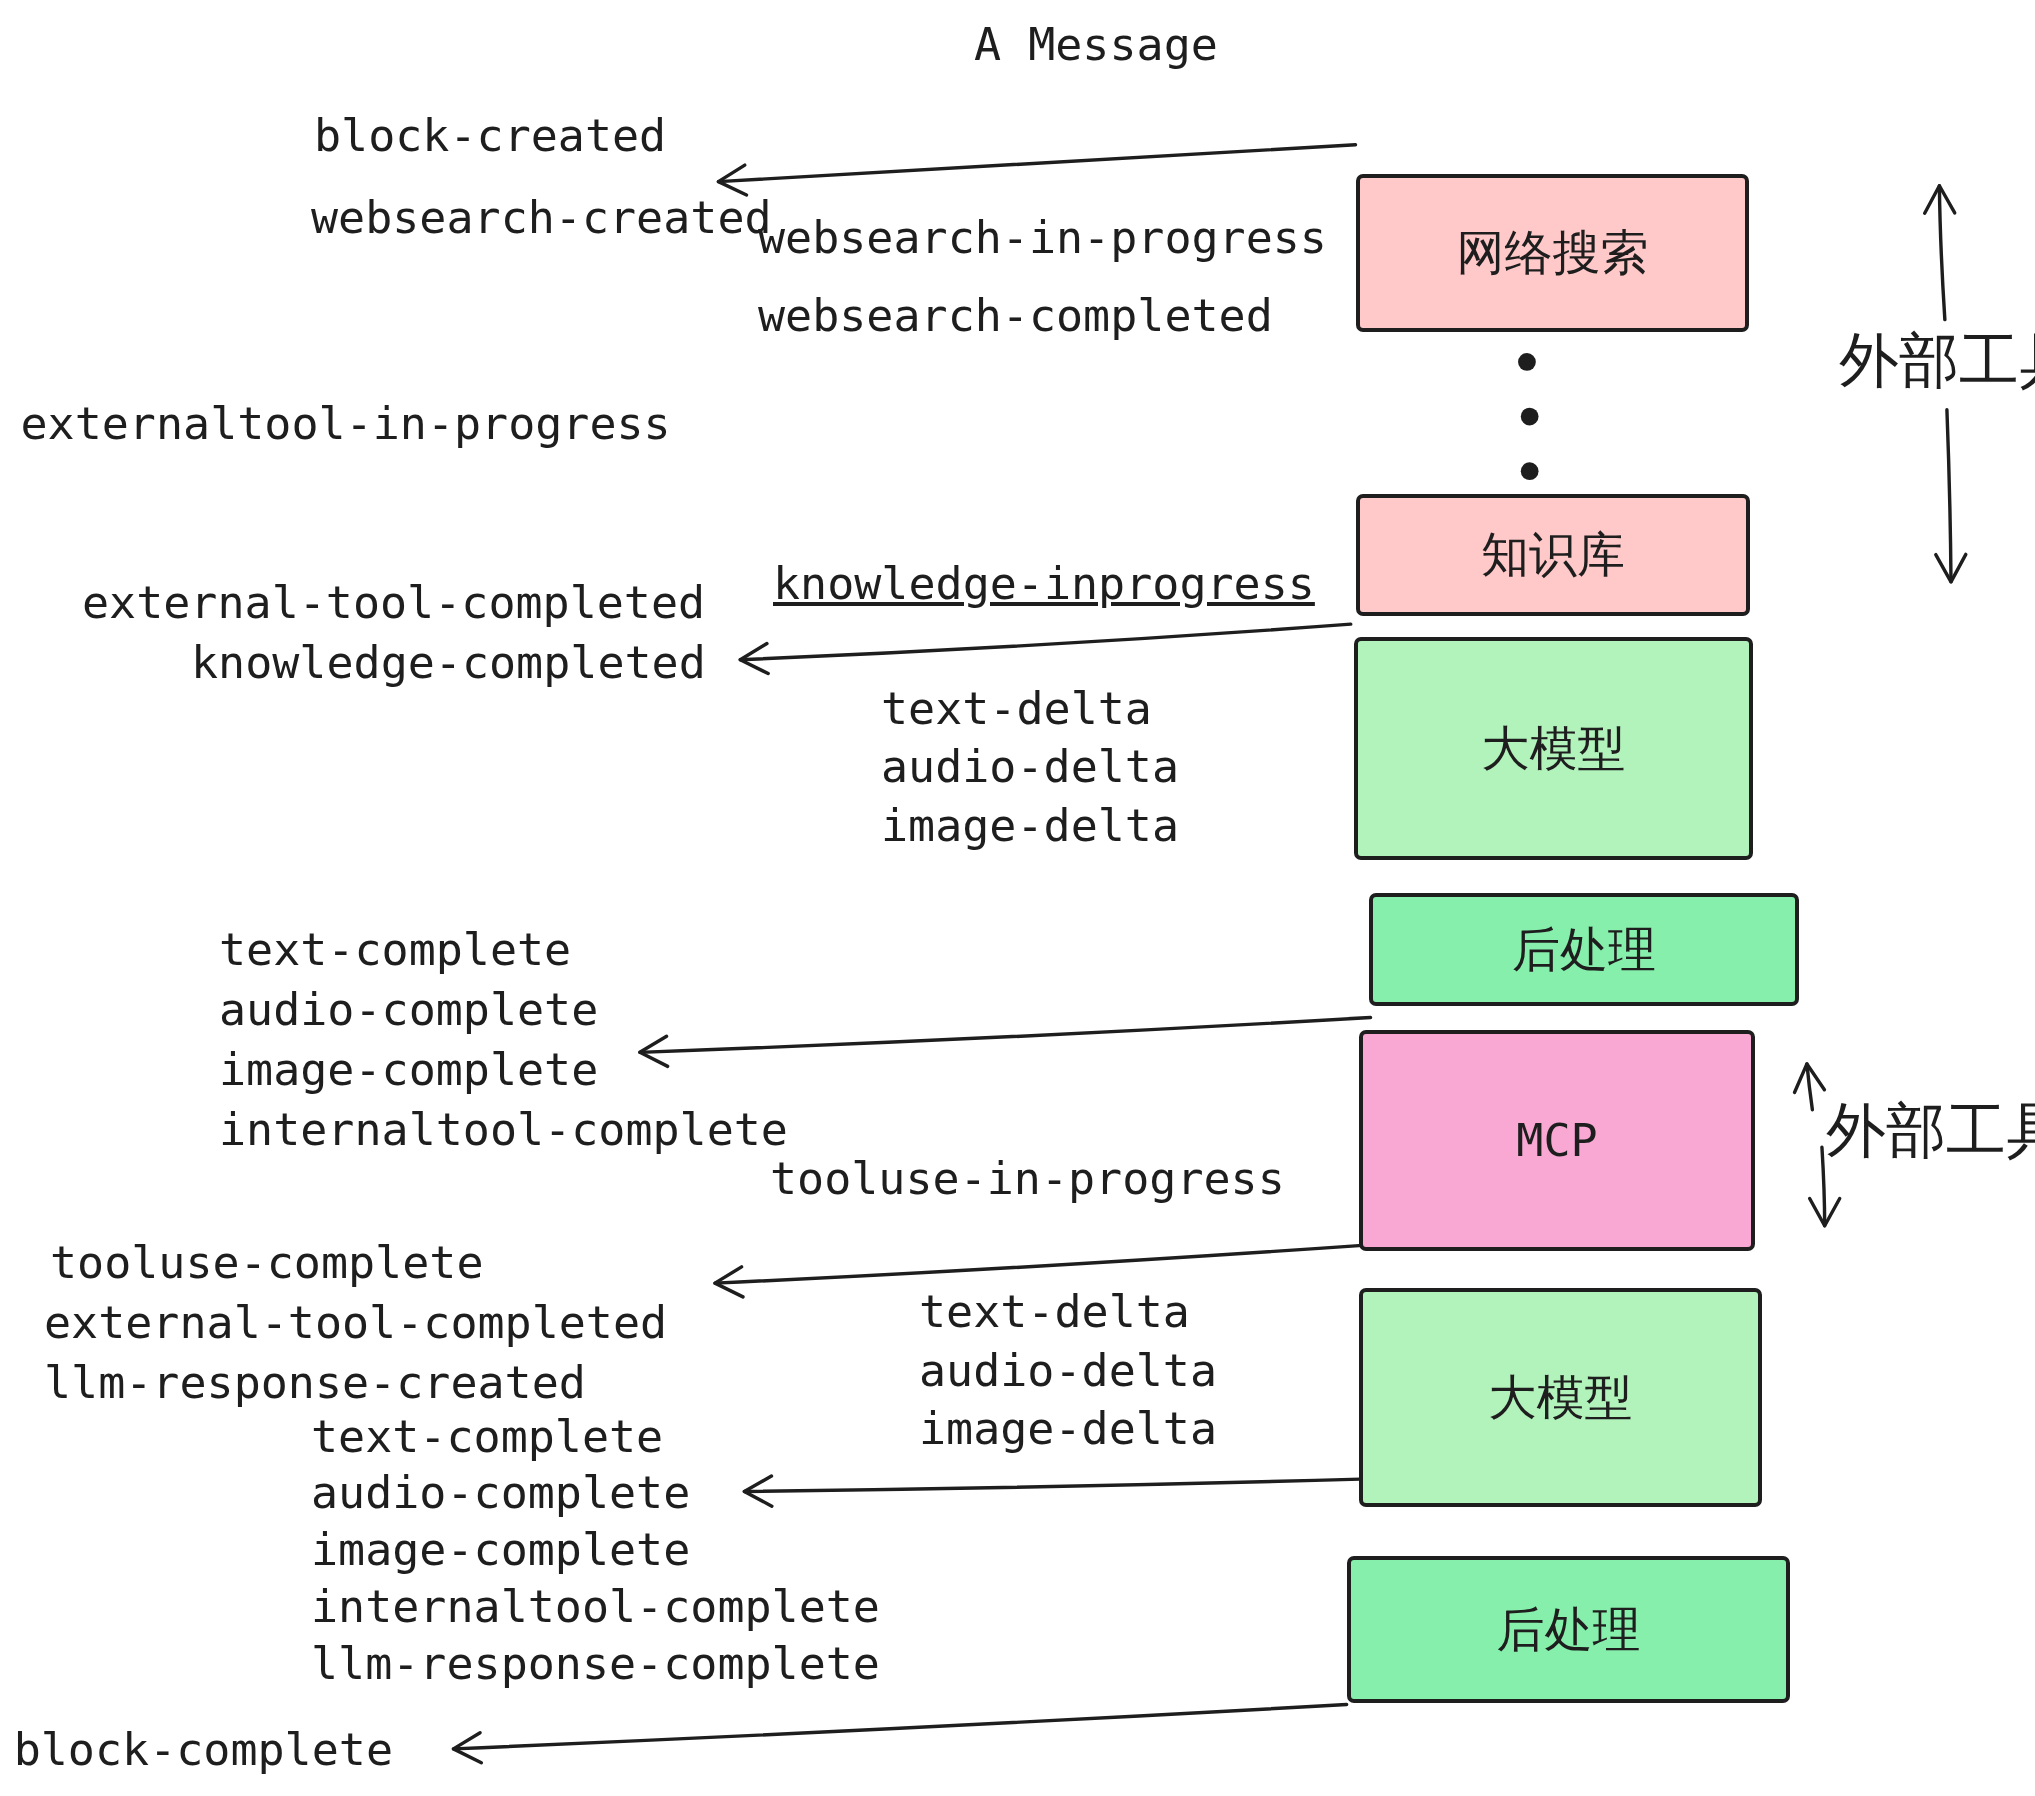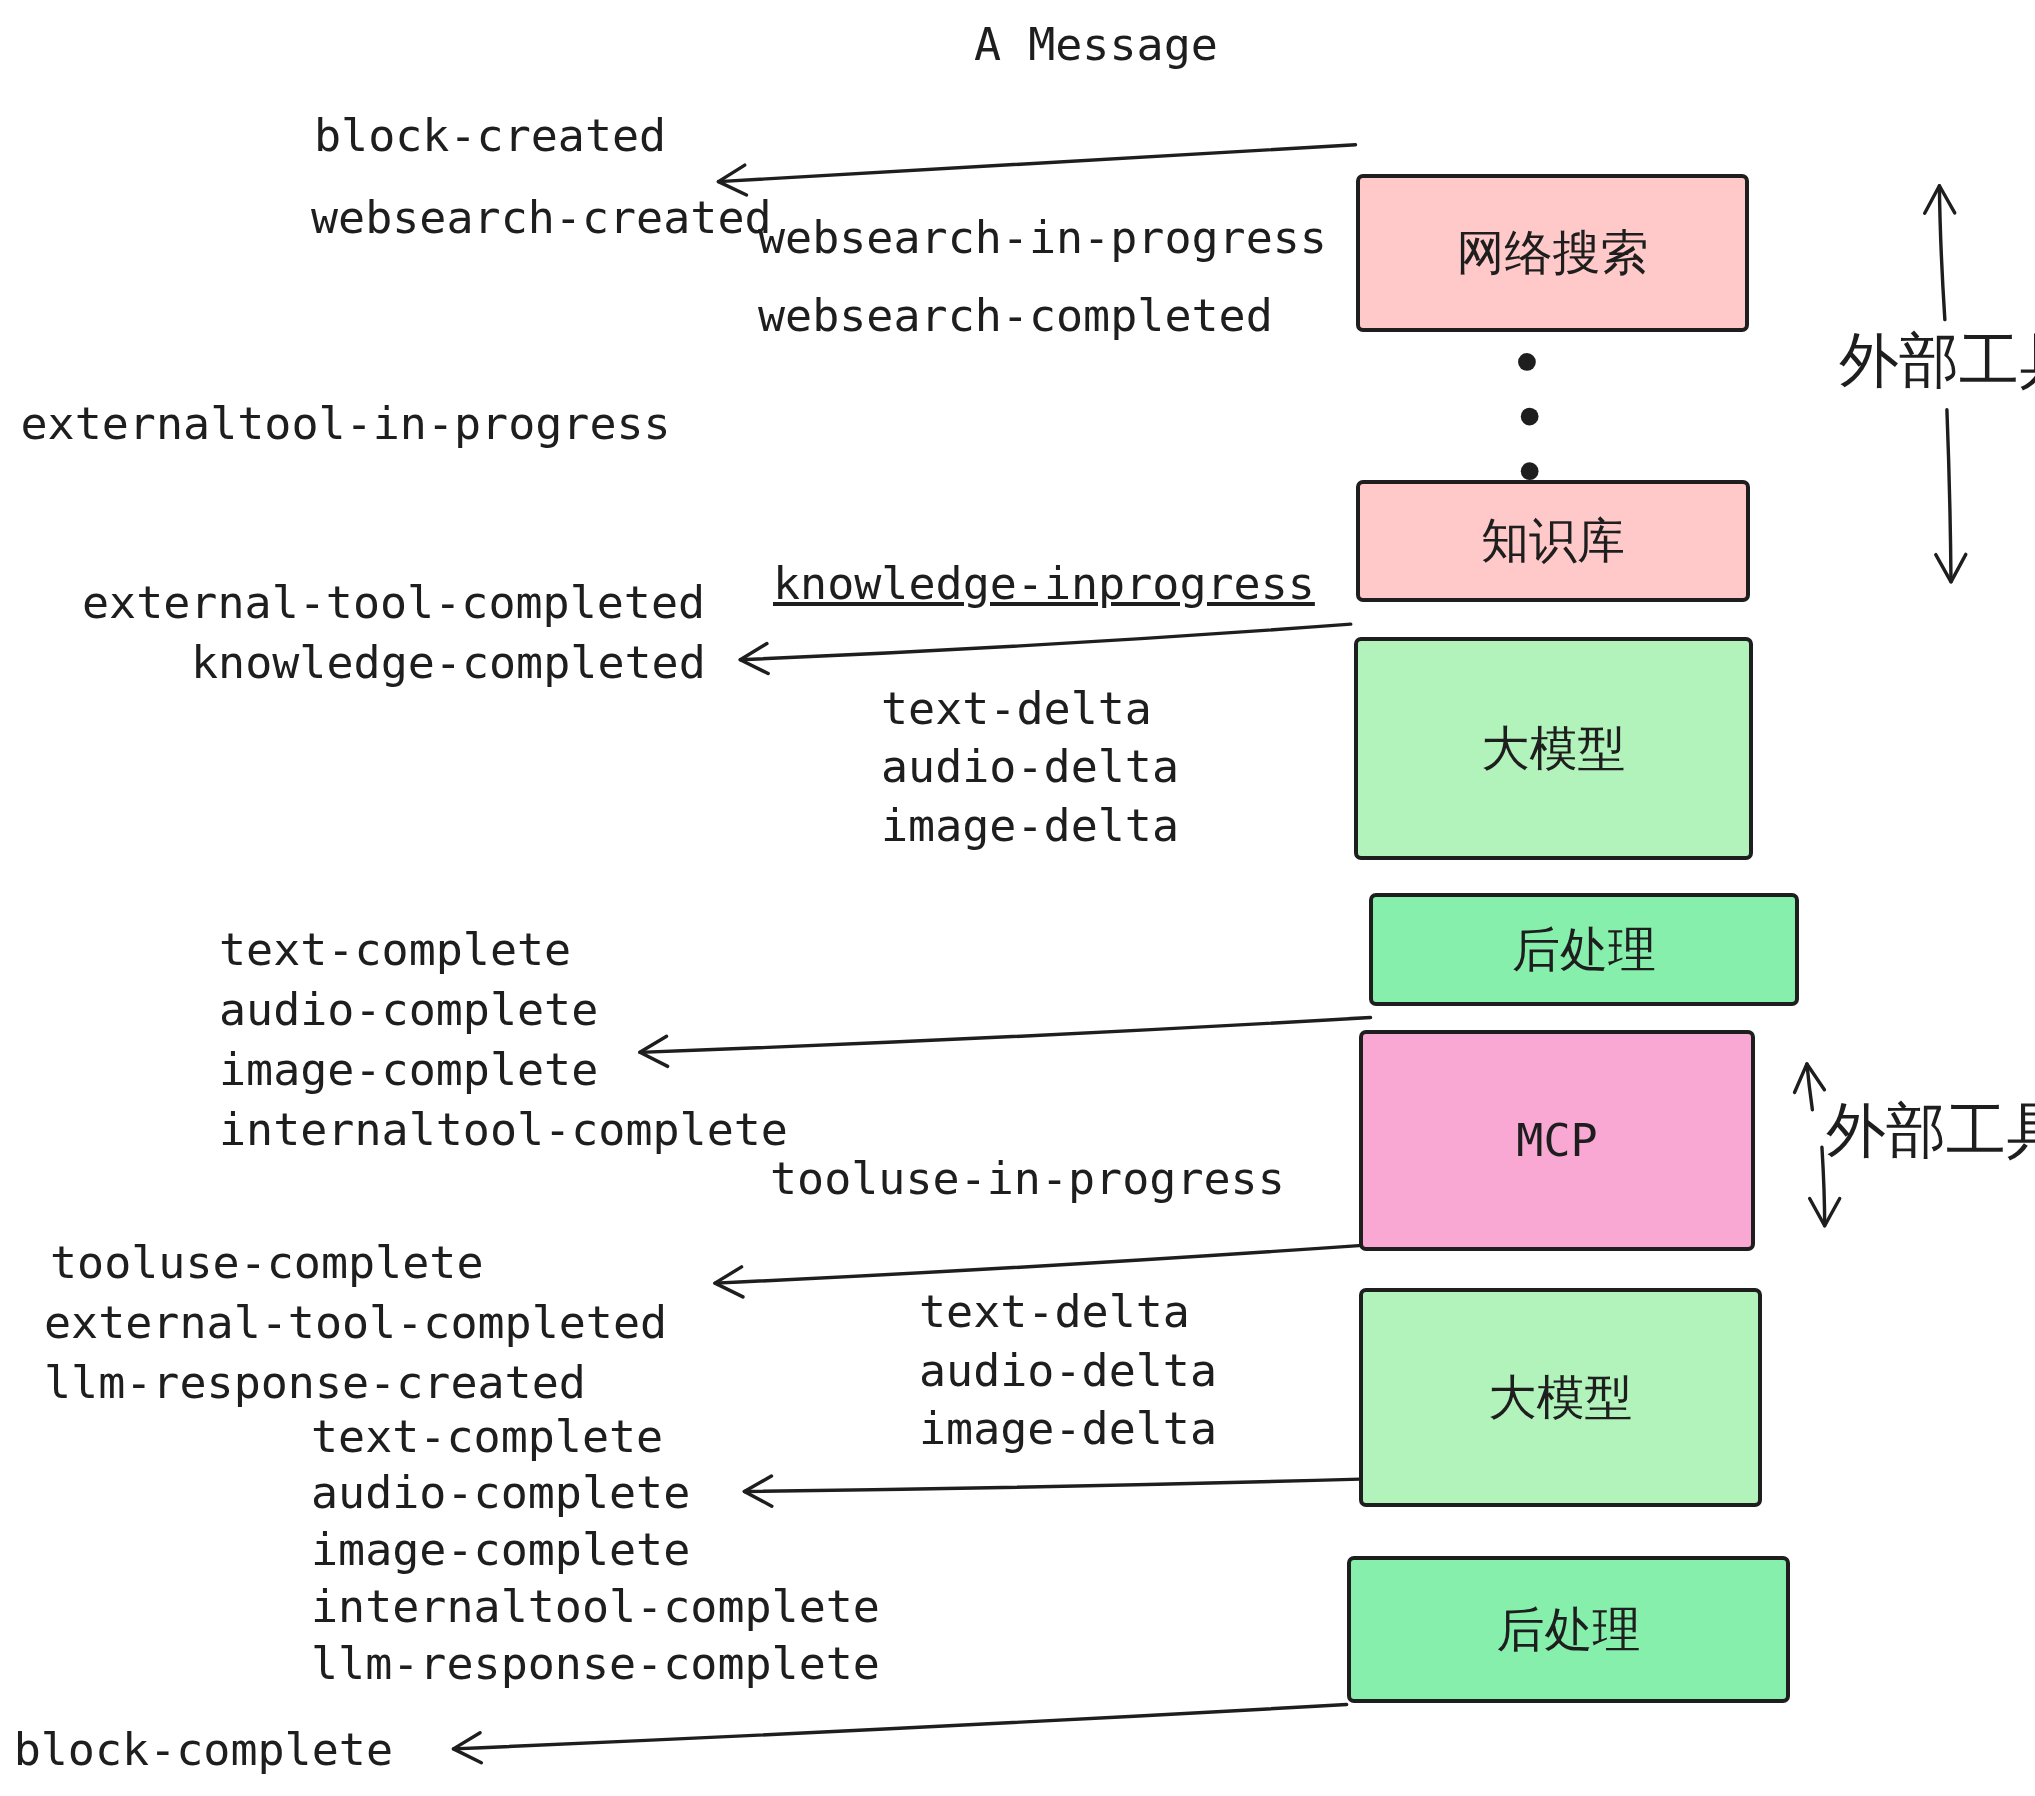--- a/index.html
+++ b/index.html
@@ -98,7 +98,7 @@
   <div class="box fill-pink" style="left:1356px;top:174px;width:393px;height:158px;">
     <span class="zh">网络搜索</span>
   </div>
-  <div class="box fill-pink" style="left:1356px;top:480px;width:394px;height:122px;">
+  <div class="box fill-pink" style="left:1356px;top:494px;width:394px;height:122px;">
     <span class="zh">知识库</span>
   </div>
   <div class="box fill-green" style="left:1354px;top:637px;width:399px;height:223px;">

